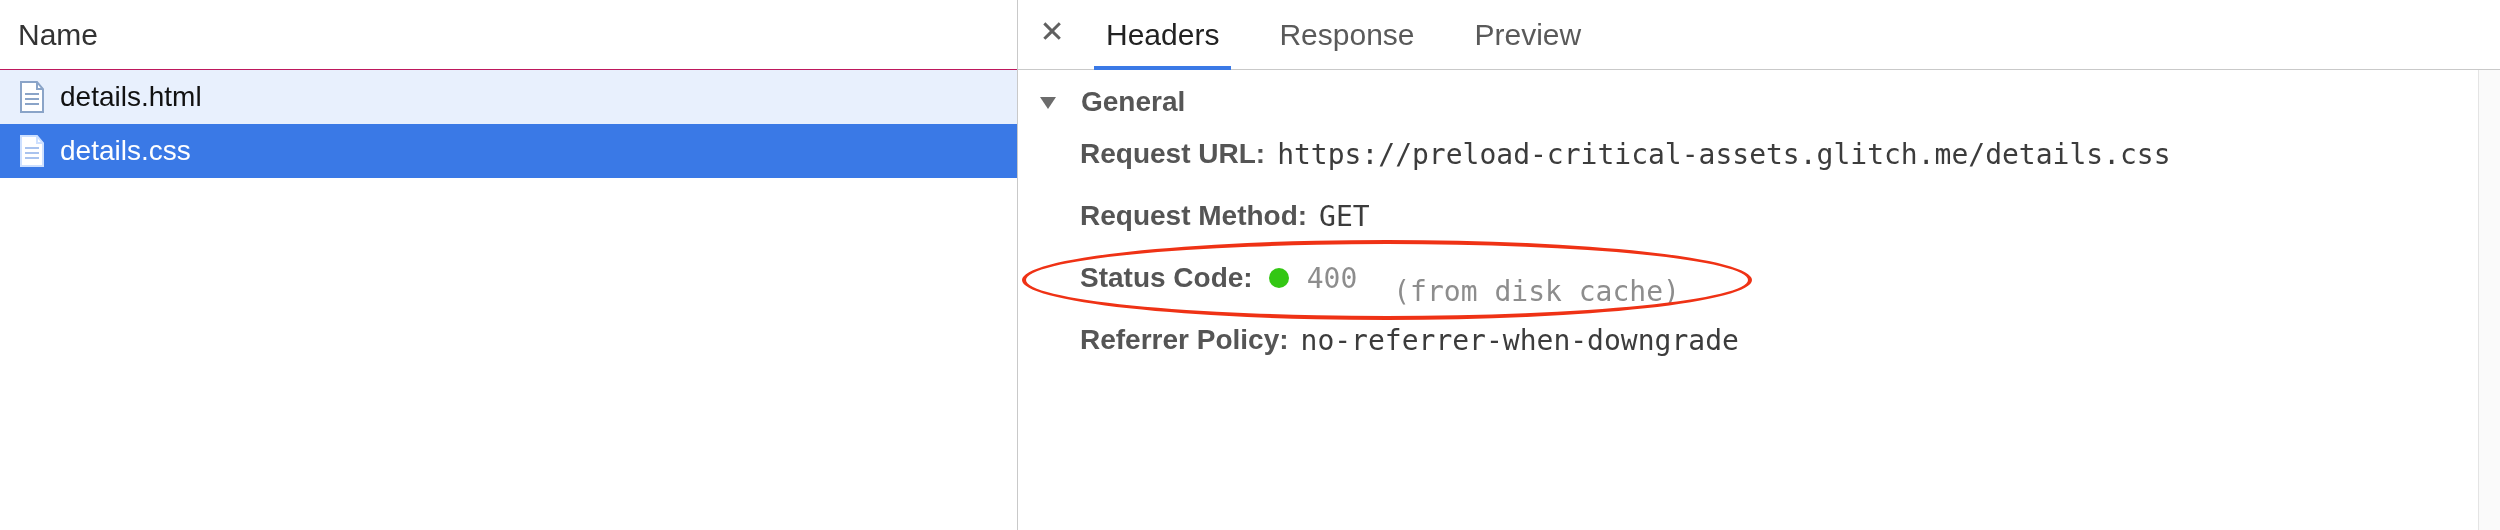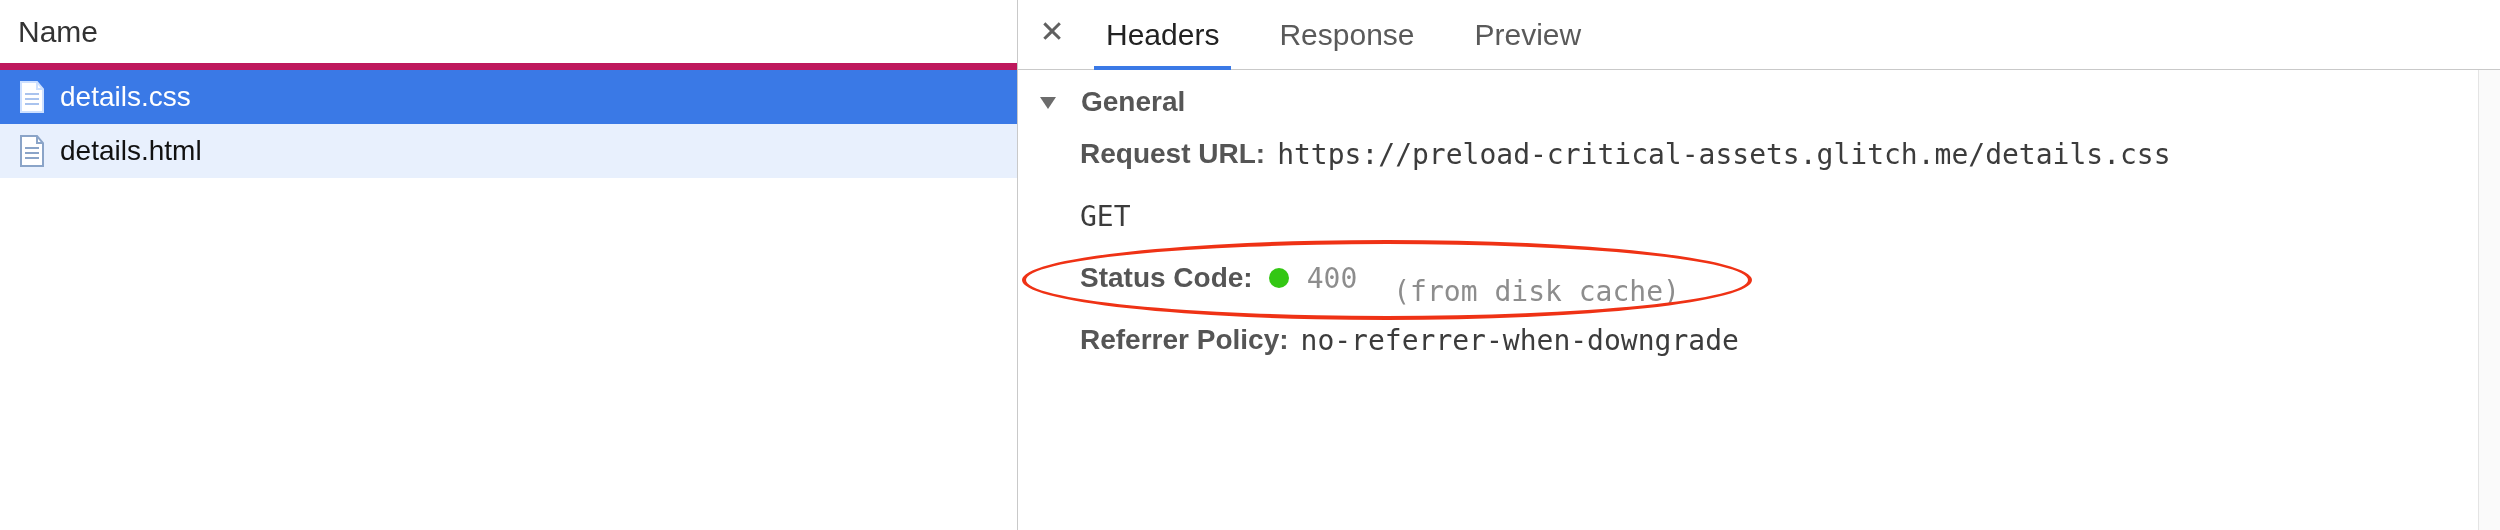--- a/index.html
+++ b/index.html
@@ -26,7 +26,7 @@
     }
     .left-header {
       height: 70px;
-      border-bottom: 7px solid #be185d;
+      border-bottom: 1px solid #be185d;
       display: flex;
       align-items: center;
       padding: 0 18px;

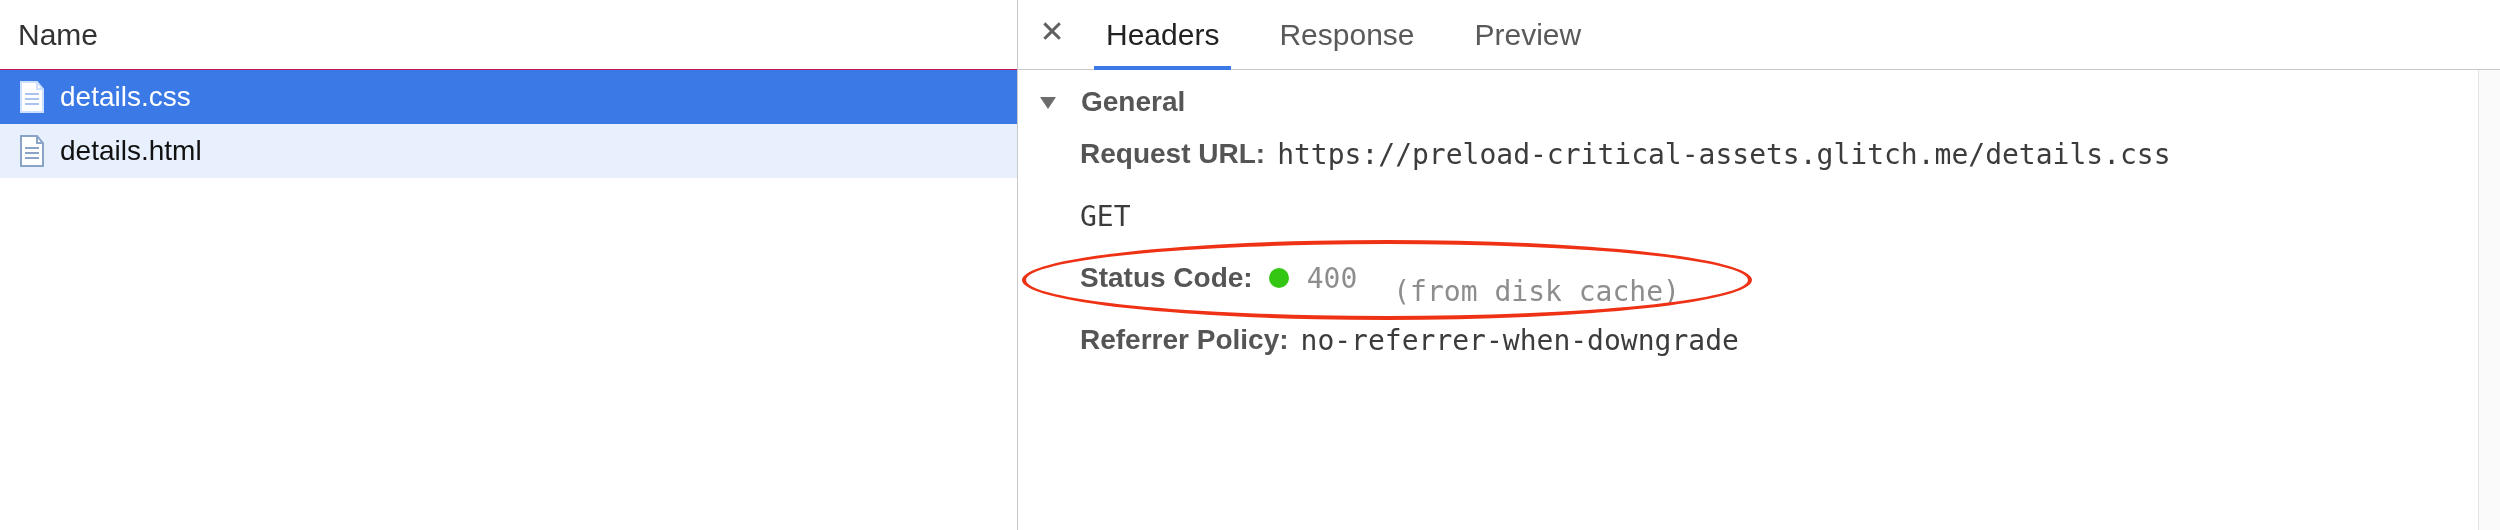--- a/index.html
+++ b/index.html
@@ -210,6 +210,20 @@
       <span>Name</span>
     </div>
     <div class="file-list">
+      <div class="file-row unselected">
+        <span class="file-icon">
+          <svg width="28" height="32" viewBox="0 0 28 32">
+            <path class="page-fill page-stroke" d="M3 1 H19 L25 8 V31 H3 Z" fill="#fff" stroke="#8aa4c8" stroke-width="2"></path>
+            <path class="page-stroke" d="M19 1 V8 H25" fill="none" stroke="#8aa4c8" stroke-width="2"></path>
+            <g class="lines" stroke-width="2">
+              <line x1="7" y1="13" x2="21" y2="13"></line>
+              <line x1="7" y1="18" x2="21" y2="18"></line>
+              <line x1="7" y1="23" x2="21" y2="23"></line>
+            </g>
+          </svg>
+        </span>
+        <span>details.html</span>
+      </div>
       <div class="file-row selected">
         <span class="file-icon">
           <svg width="28" height="32" viewBox="0 0 28 32">
@@ -224,20 +238,6 @@
         </span>
         <span>details.css</span>
       </div>
-      <div class="file-row unselected">
-        <span class="file-icon">
-          <svg width="28" height="32" viewBox="0 0 28 32">
-            <path class="page-fill page-stroke" d="M3 1 H19 L25 8 V31 H3 Z" fill="#fff" stroke="#8aa4c8" stroke-width="2"></path>
-            <path class="page-stroke" d="M19 1 V8 H25" fill="none" stroke="#8aa4c8" stroke-width="2"></path>
-            <g class="lines" stroke-width="2">
-              <line x1="7" y1="13" x2="21" y2="13"></line>
-              <line x1="7" y1="18" x2="21" y2="18"></line>
-              <line x1="7" y1="23" x2="21" y2="23"></line>
-            </g>
-          </svg>
-        </span>
-        <span>details.html</span>
-      </div>
     </div>
   </div>
 

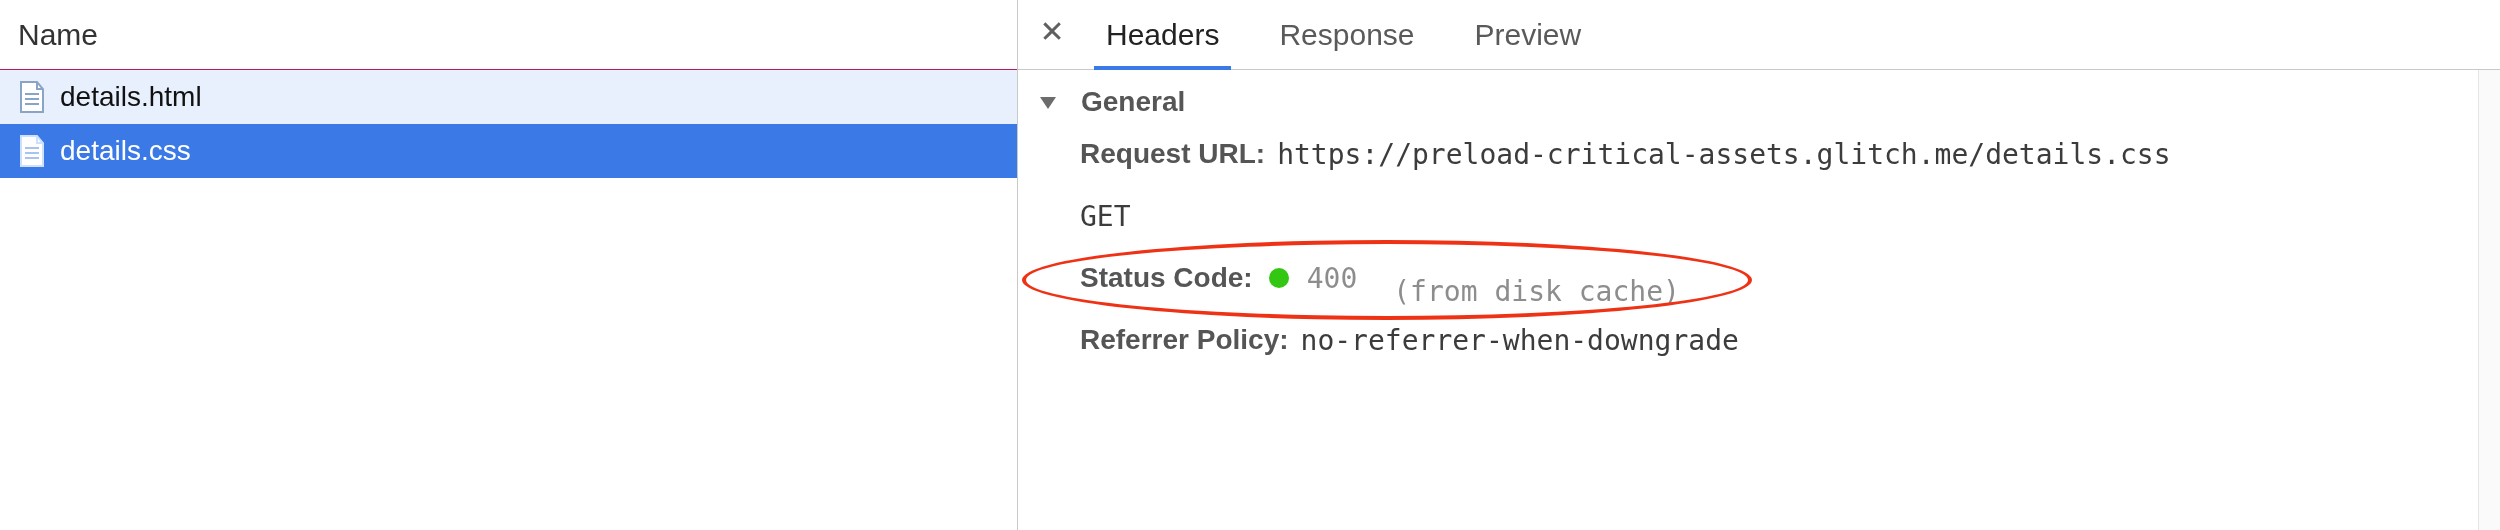--- a/index.html
+++ b/index.html
@@ -271,6 +271,7 @@
         </div>
 
         <div class="kv-row">
+          <span class="kv-key">Request Method:</span>
           <span class="kv-val">GET</span>
         </div>
 

